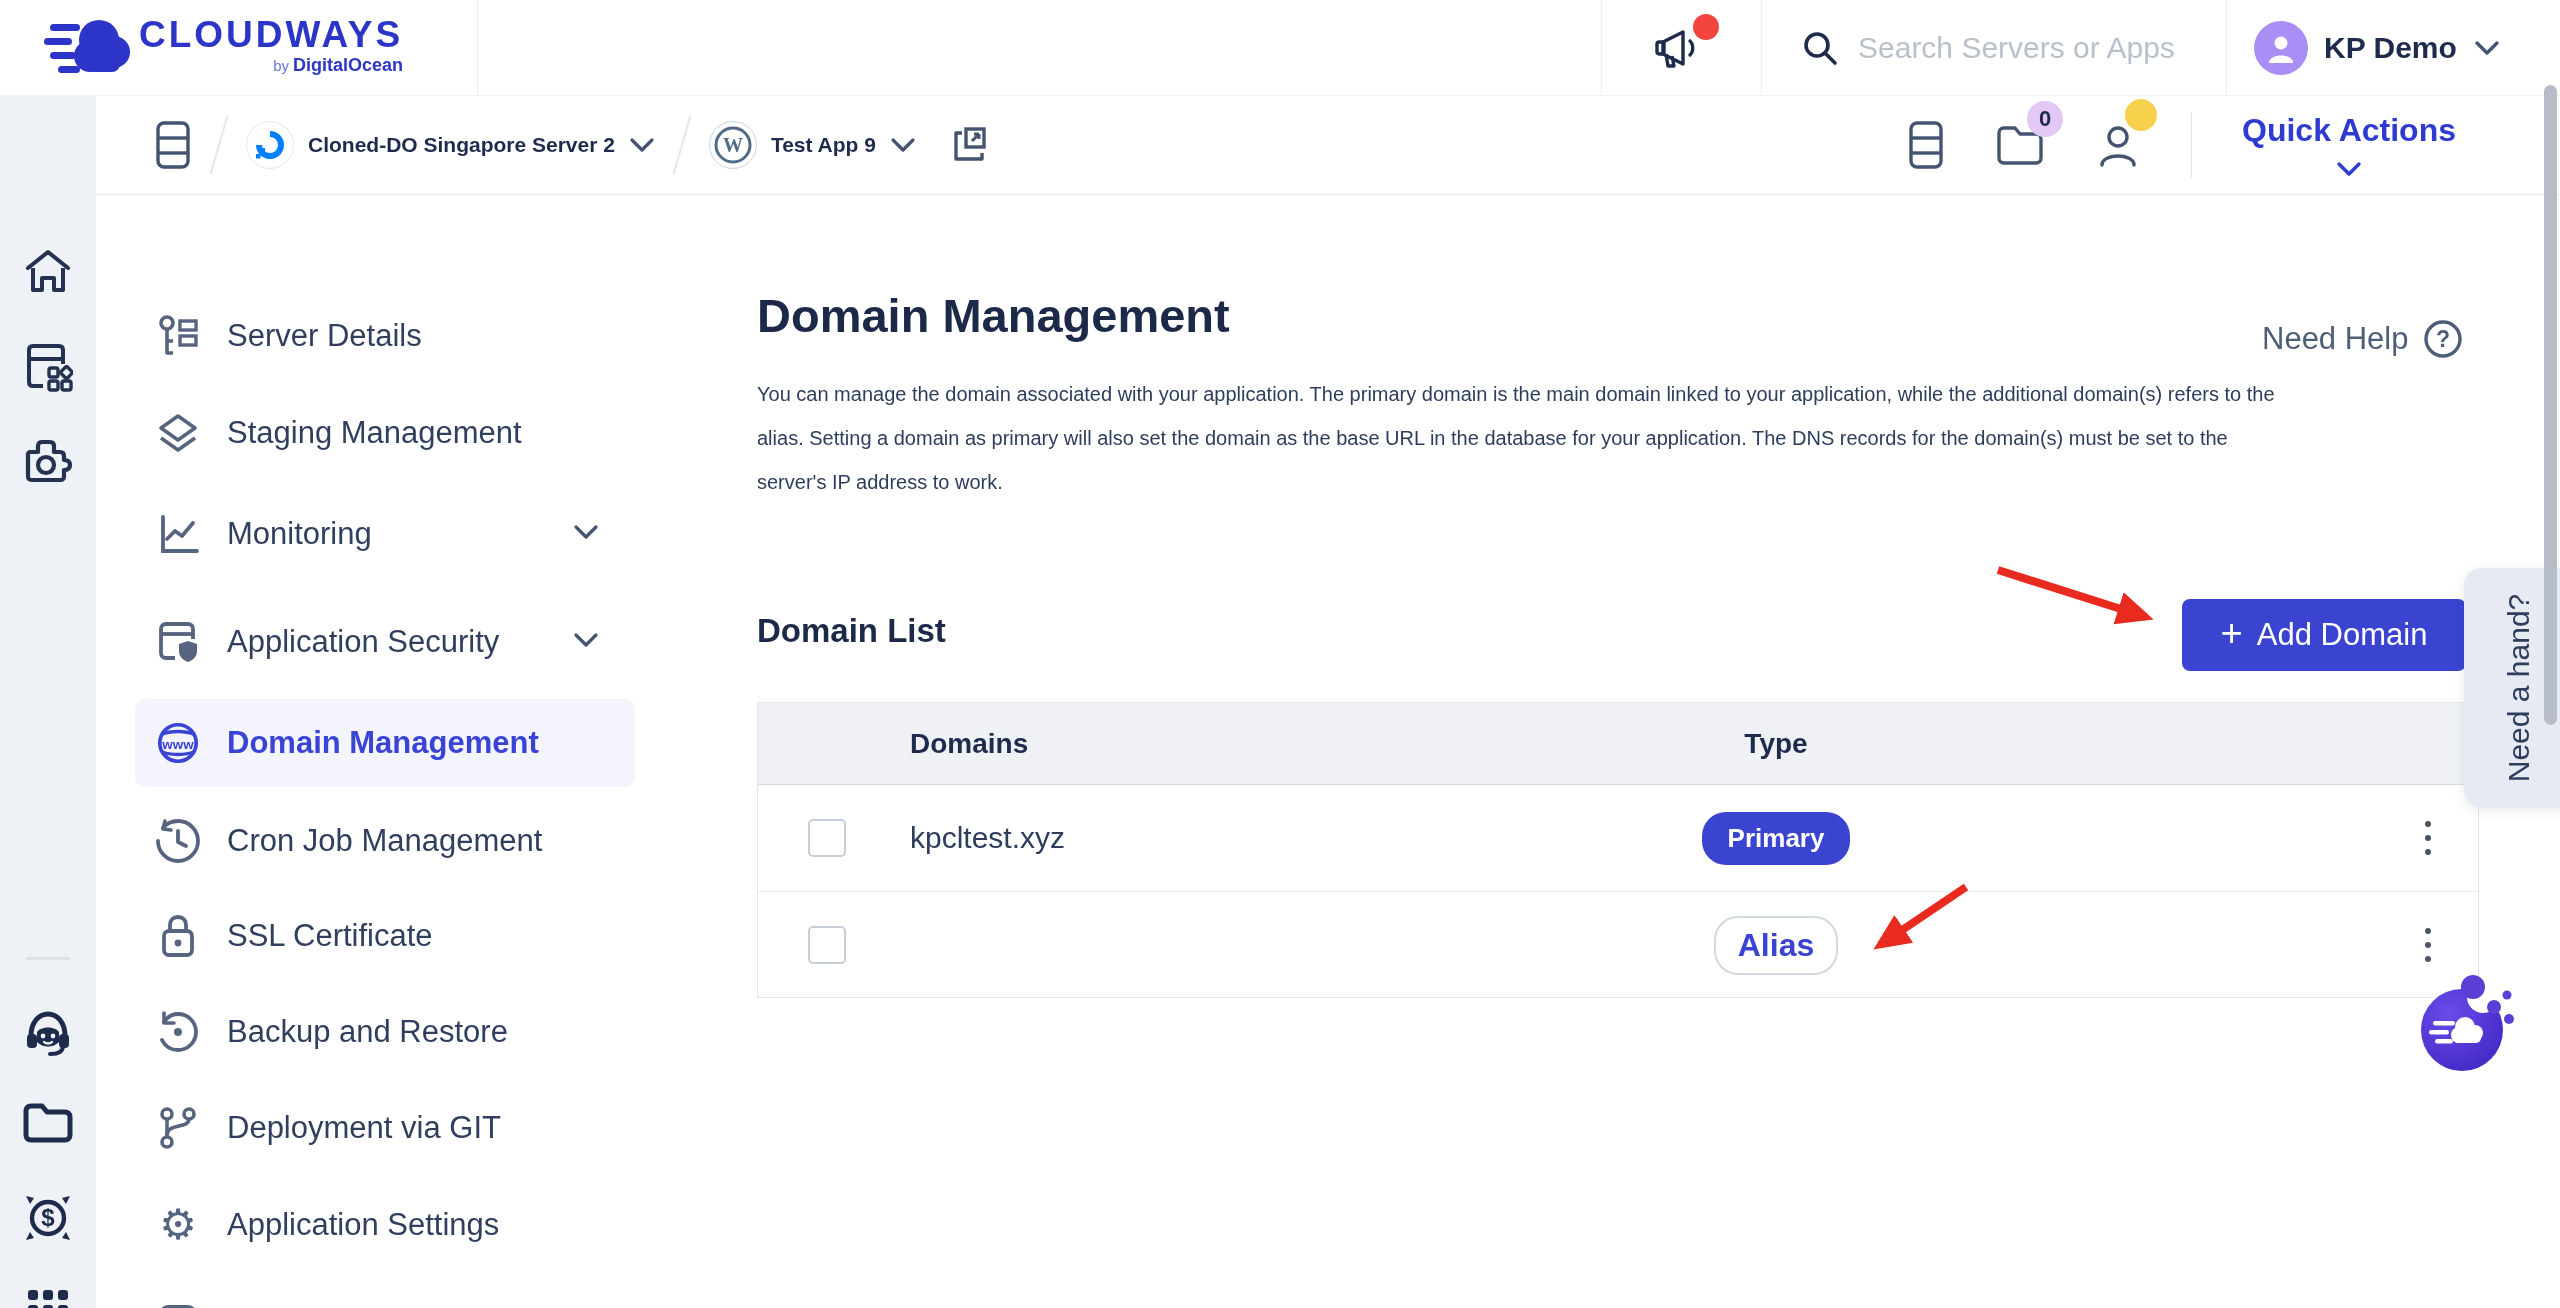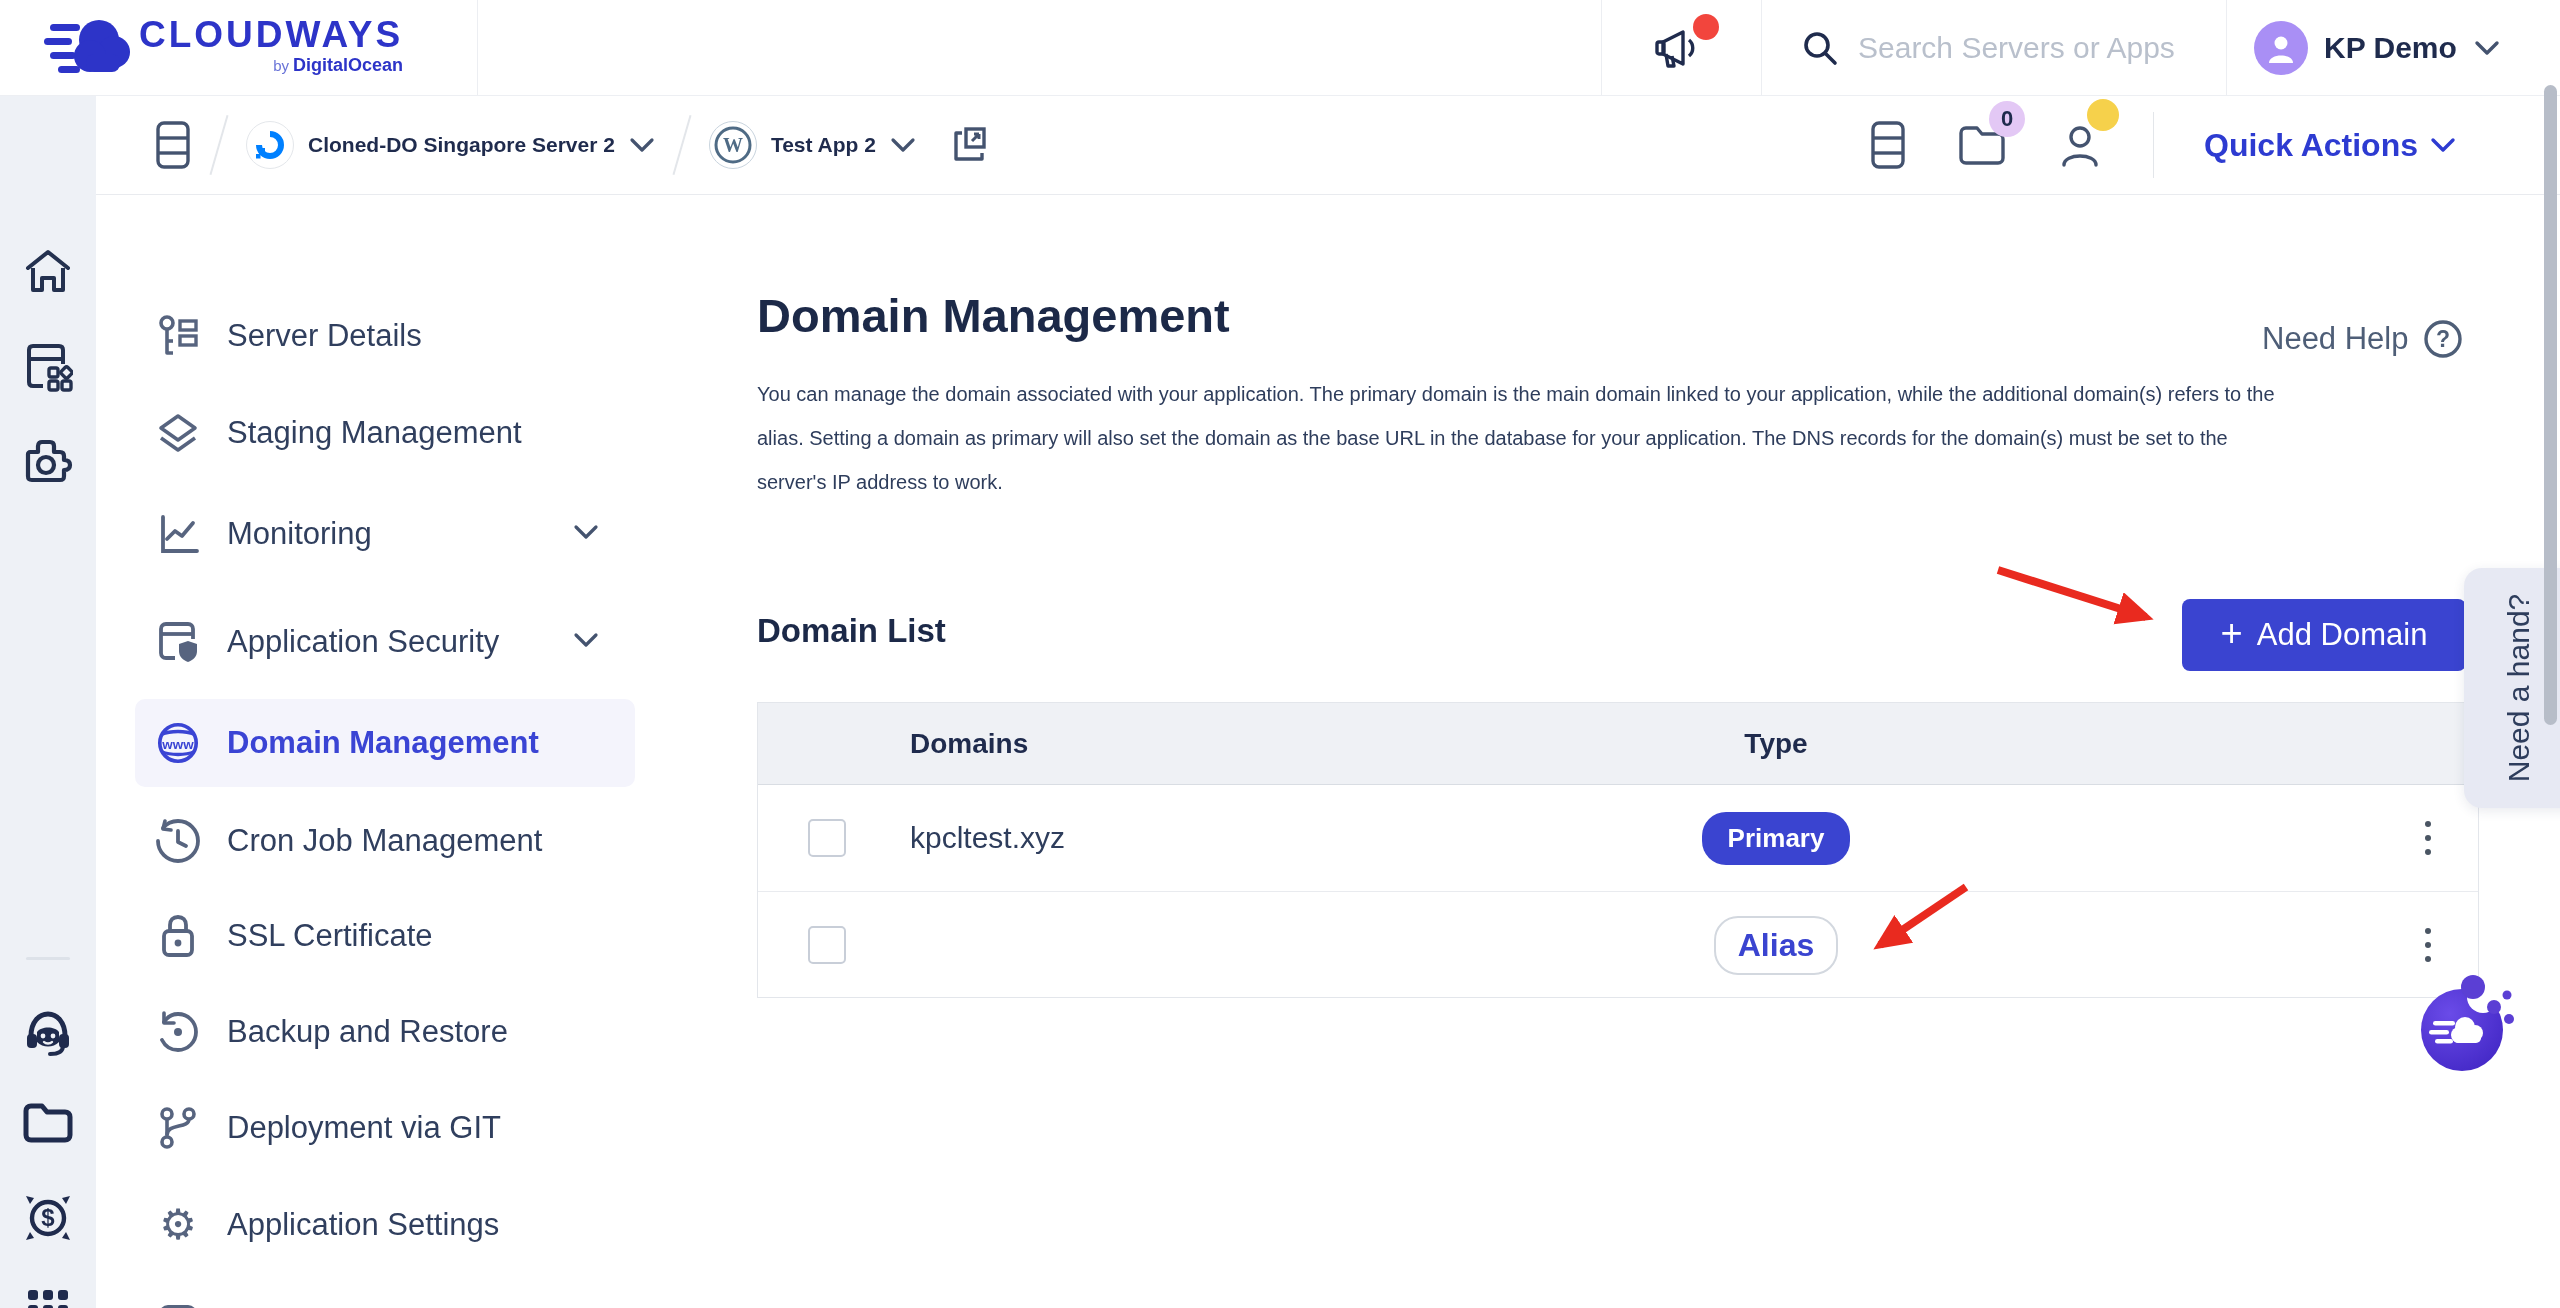--- a/index.html
+++ b/index.html
@@ -196,7 +196,7 @@
             <text x="20" y="27" text-anchor="middle" font-size="20" font-weight="bold" fill="#4F6B85" font-family="Liberation Serif, serif">W</text>
           </svg>
         </div>
-        <span class="crumb-label">Test App 2</span>
+        <span class="crumb-label">Test App 9</span>
         <svg width="26" height="17" viewBox="0 0 26 17">
           <polyline points="3,3 13,13 23,3" fill="none" stroke="#44536F" stroke-width="3.2" stroke-linecap="round" stroke-linejoin="round"></polyline>
         </svg>

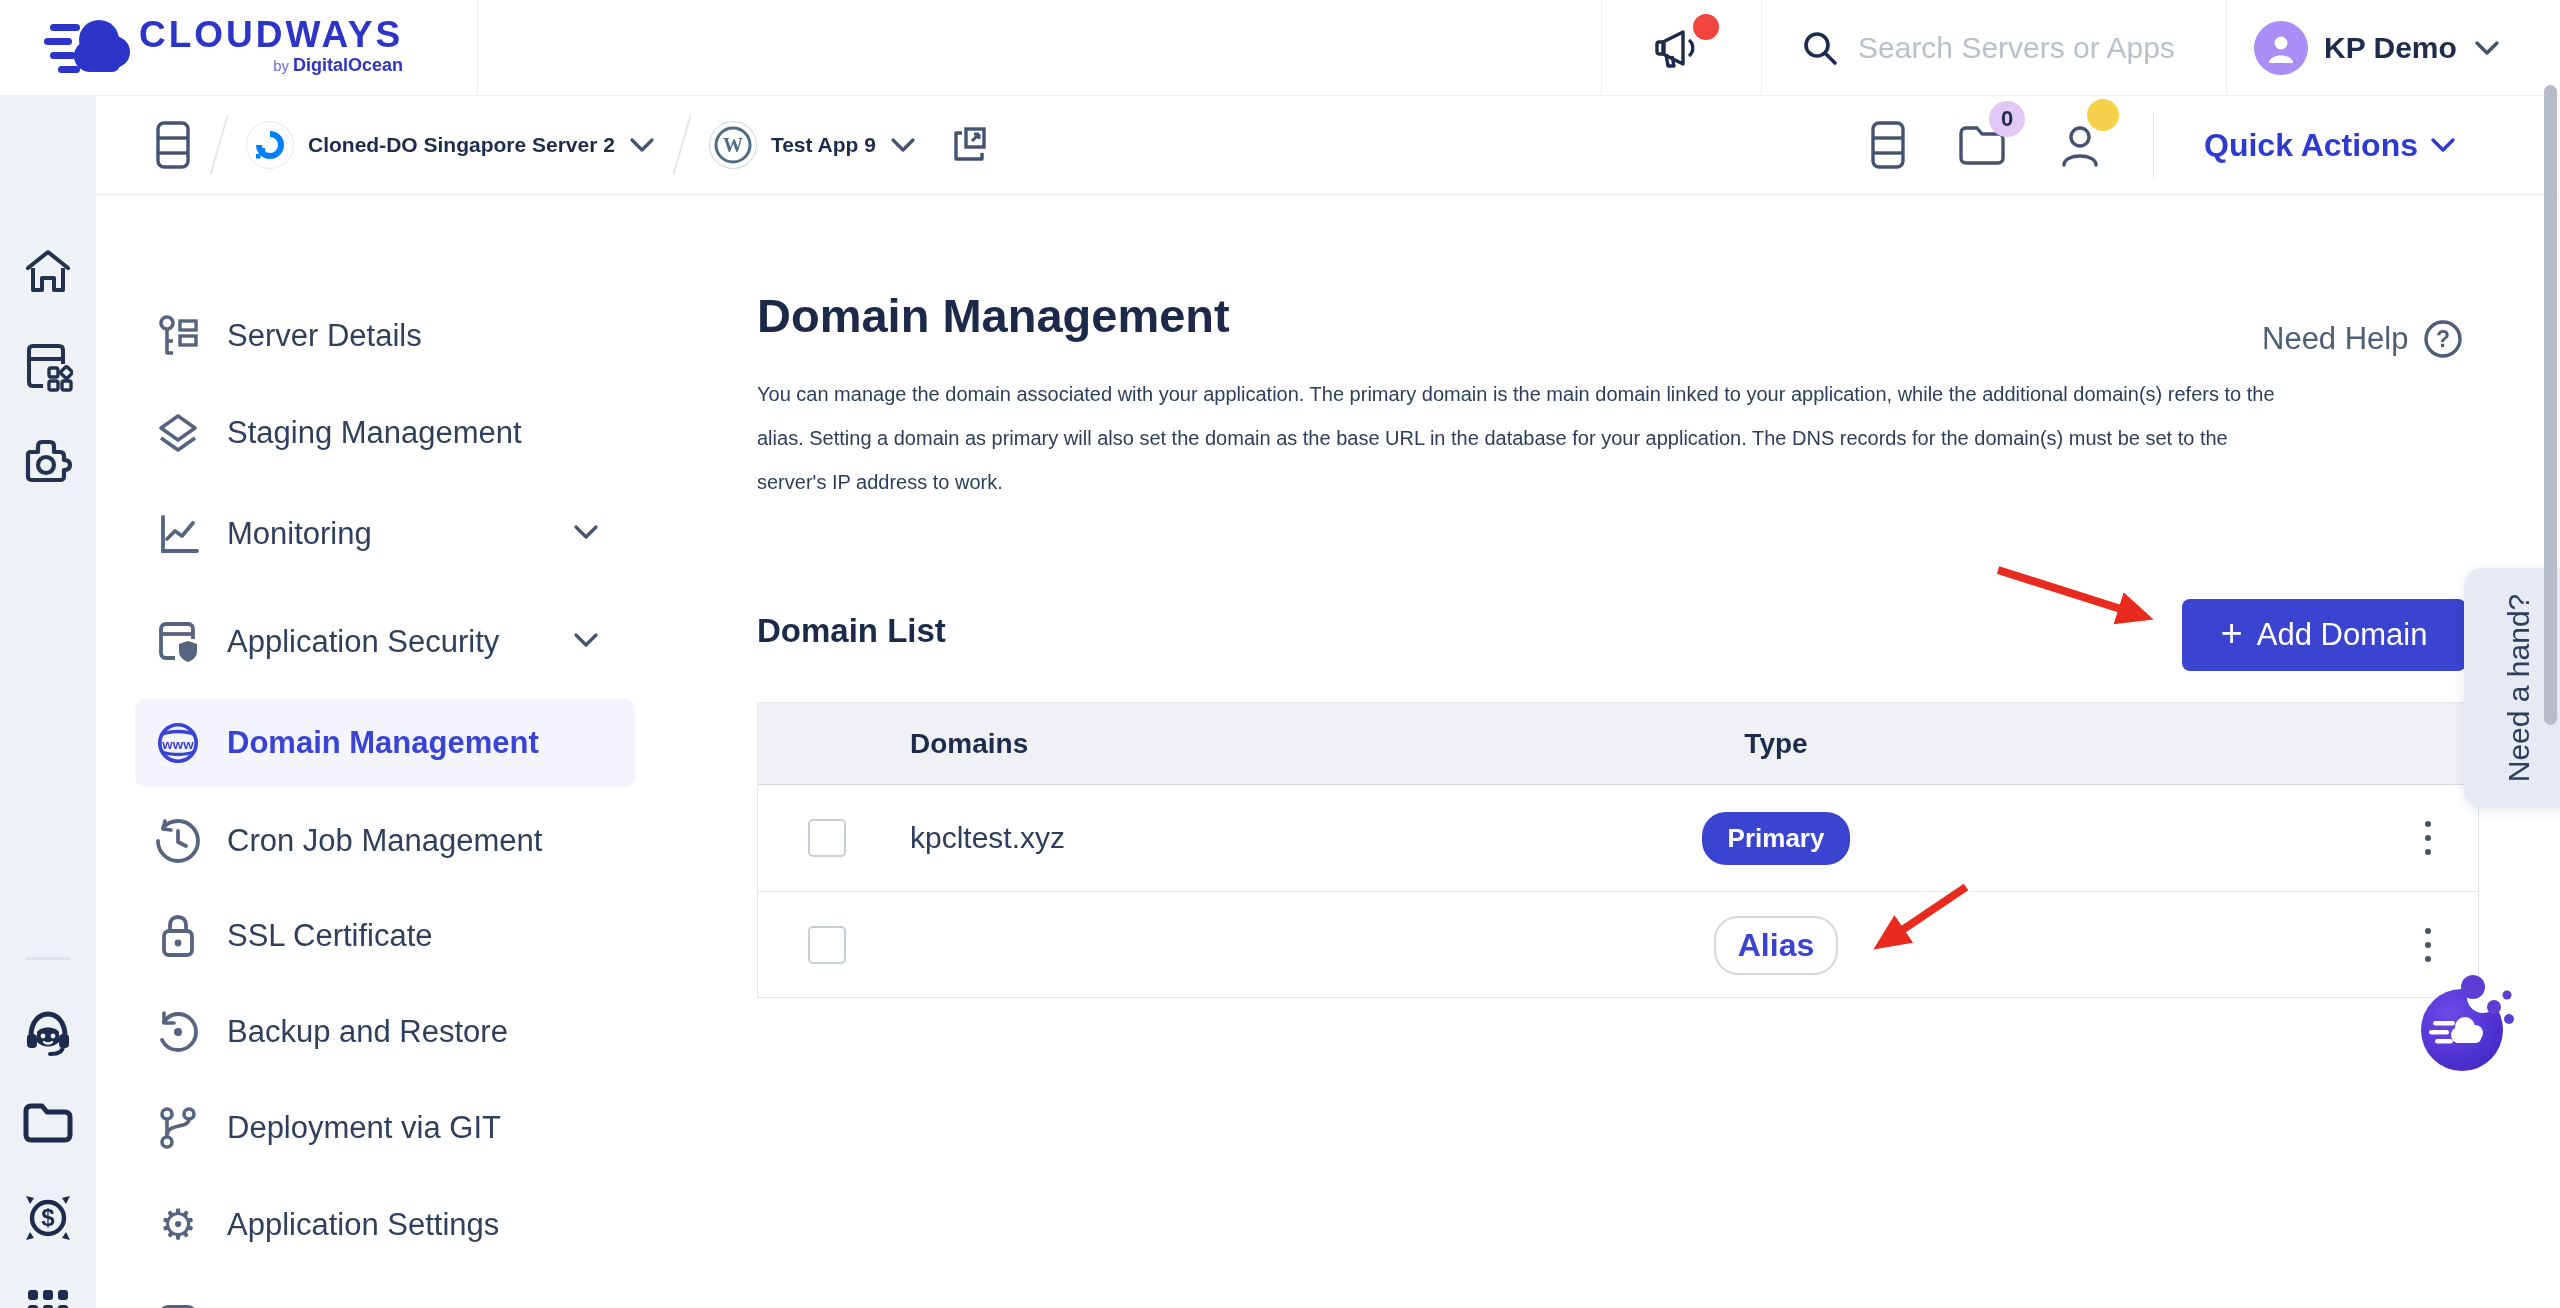--- a/index.html
+++ b/index.html
@@ -41,7 +41,7 @@
                 display:flex; align-items:center; justify-content:center; }
   .yellow-dot{ position:absolute; right:-16px; top:-22px; width:32px; height:32px; border-radius:50%; background:#F6D14B; }
   .crumb-vdiv{ width:1px; height:66px; background:#E3E6EA; }
-  .quick-actions{ display:flex; align-items:center; gap:12px; color:#2D3BD1; font-size:32px; font-weight:600; cursor:pointer; }
+  .quick-actions{ display:flex; align-items:center; gap:12px; color:#2D3BD1; font-size:32px; font-weight:600; cursor:pointer;flex-direction:column; }
 
   
   .rail{ position:absolute; left:0; top:96px; width:96px; height:1212px; background:#EEF1F6; z-index:15; }

